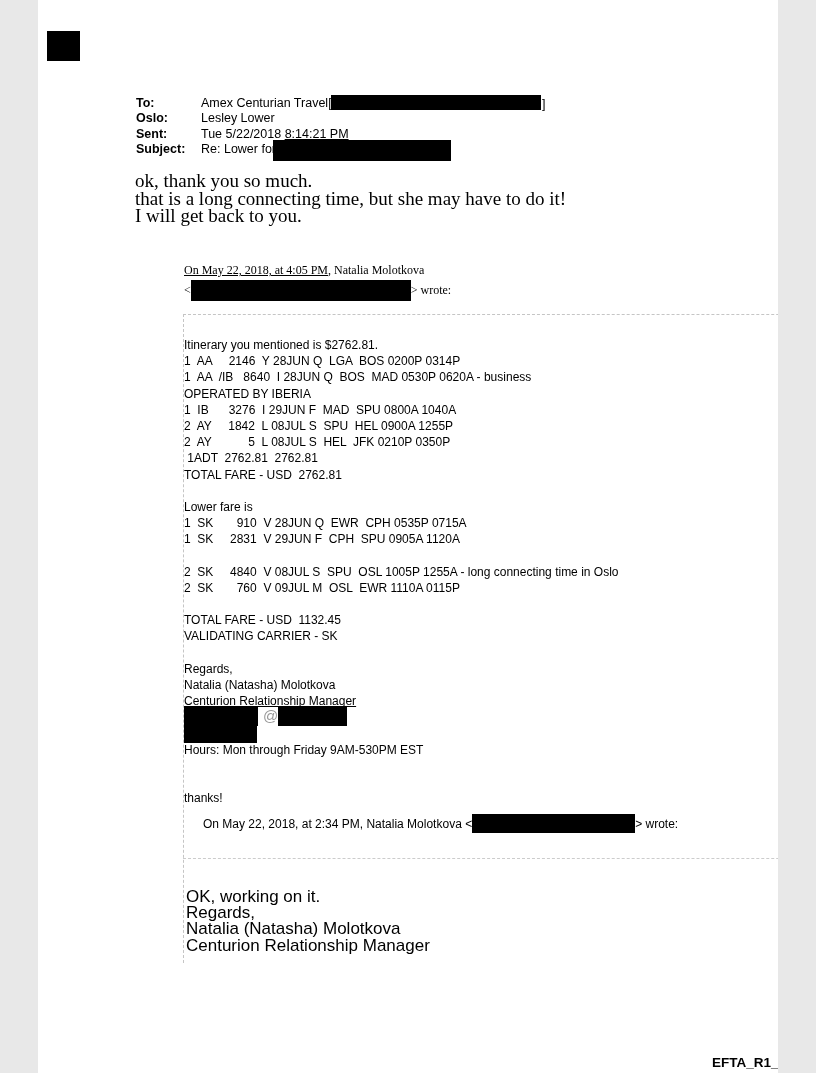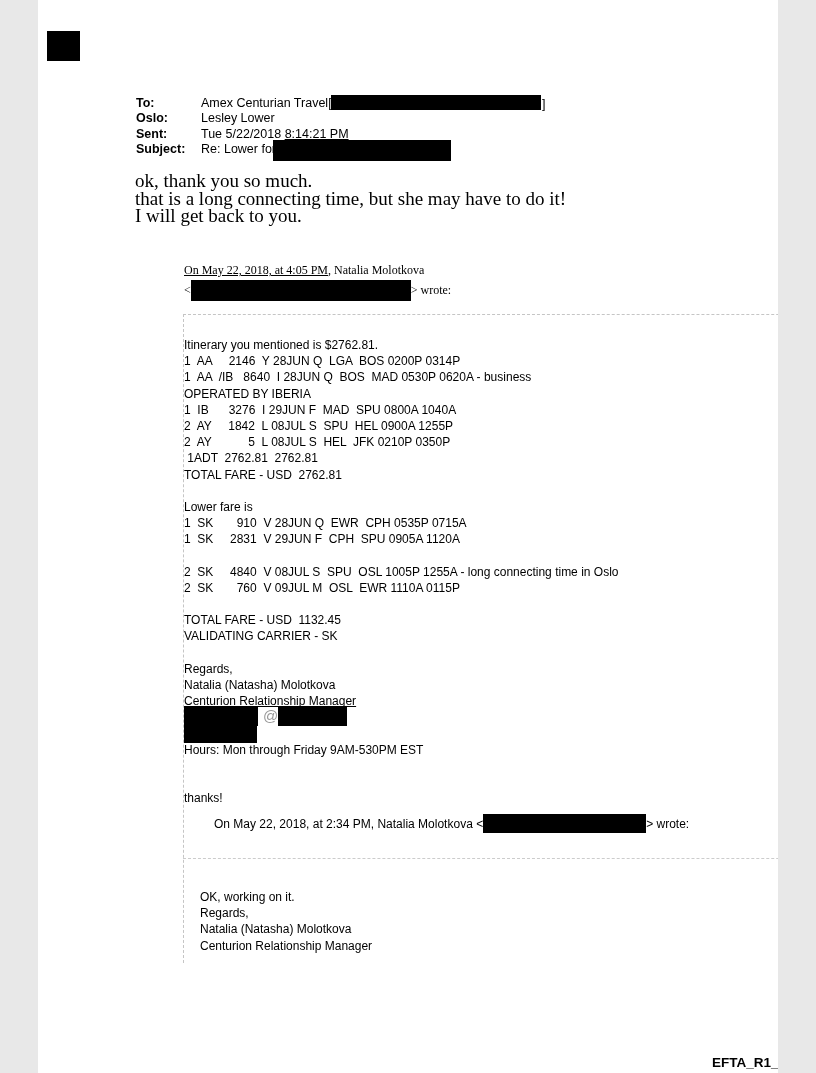--- a/index.html
+++ b/index.html
@@ -32,7 +32,7 @@
   #email-red-1 .rbox{vertical-align:top;}
   #at{left:225px;top:706px;font-size:15px;line-height:20px;color:#999999;}
   
-  #q2{left:176px;top:815px;font-size:12px;line-height:19px;white-space:pre;}
+  #q2{left:165px;top:815px;font-size:12px;line-height:19px;white-space:pre;}
   #q2 .inline-red{width:163px;height:19px;vertical-align:middle;position:relative;top:-1px;}
   
   #divider{left:145px;top:858px;width:671px;height:0;border-top:1px dashed #cccccc;}

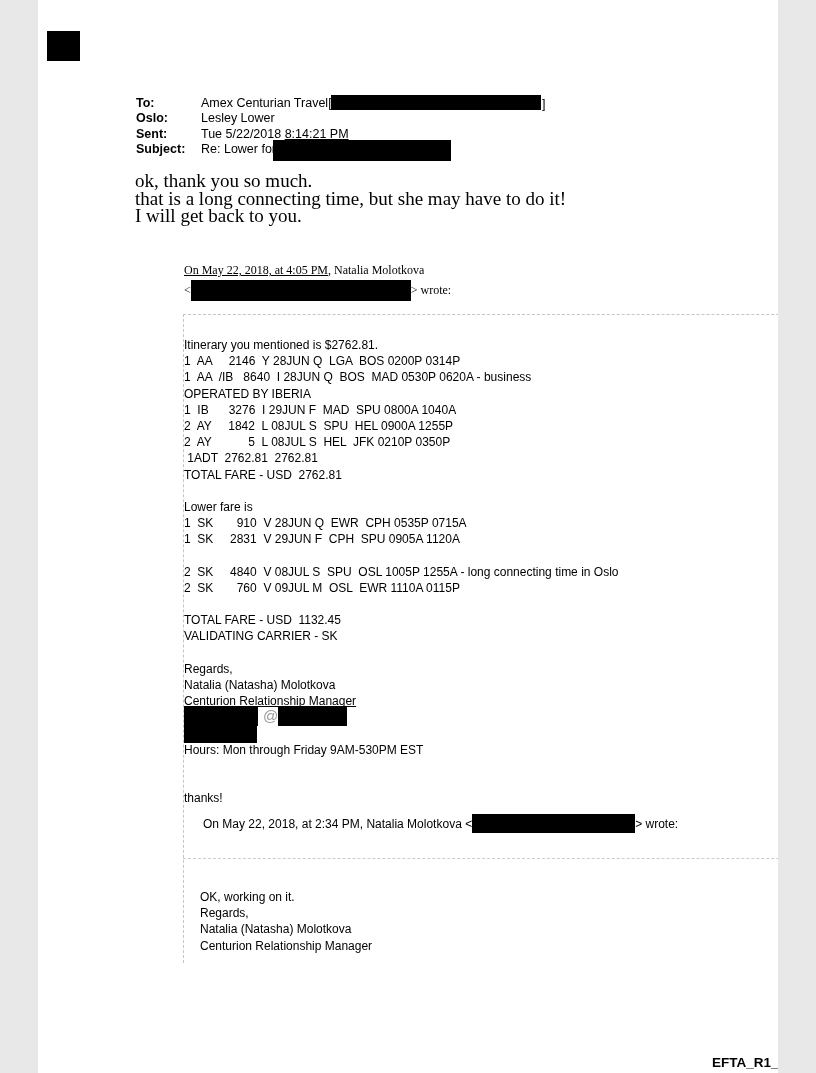--- a/index.html
+++ b/index.html
@@ -37,7 +37,7 @@
   
   #divider{left:145px;top:858px;width:671px;height:0;border-top:1px dashed #cccccc;}
   
-  #reply{left:162px;top:889px;font-size:12px;line-height:16.2px;}
+  #reply{left:148px;top:889px;font-size:17px;line-height:16.2px;}
   #reply .ln{height:16.2px;white-space:pre;}
   
   #bates{left:674px;top:1055px;font-size:13.5px;font-weight:bold;}

